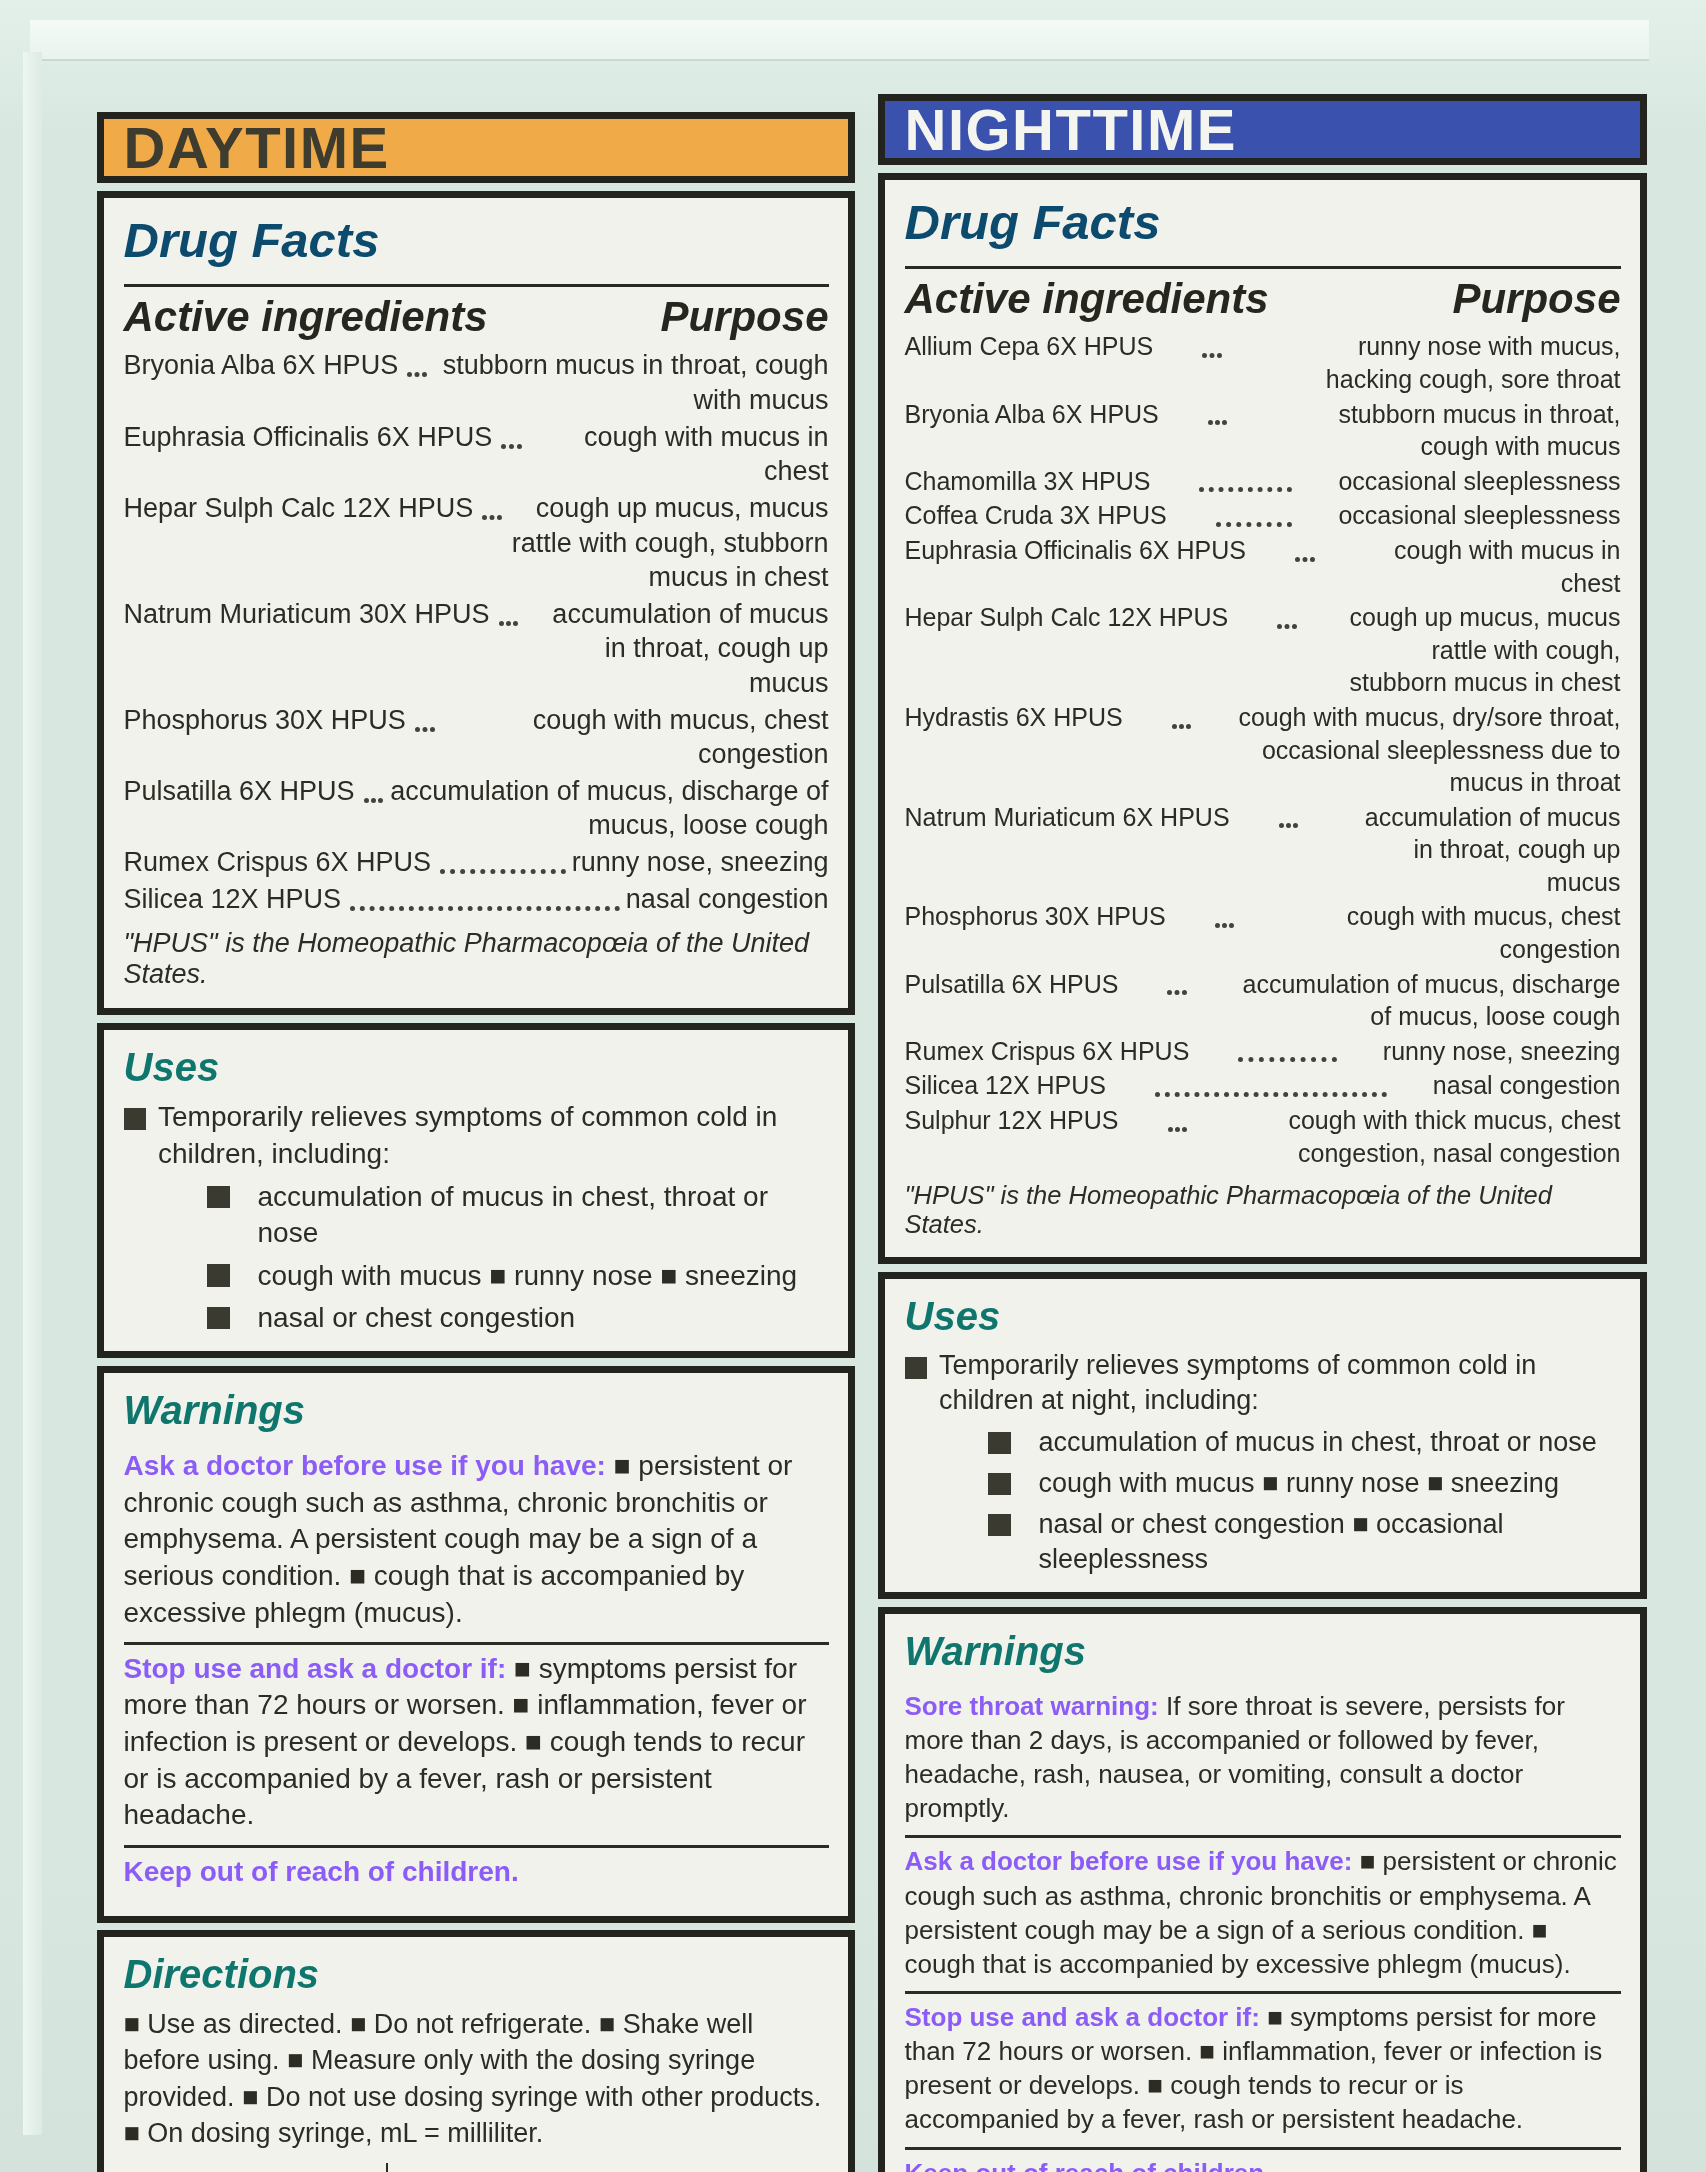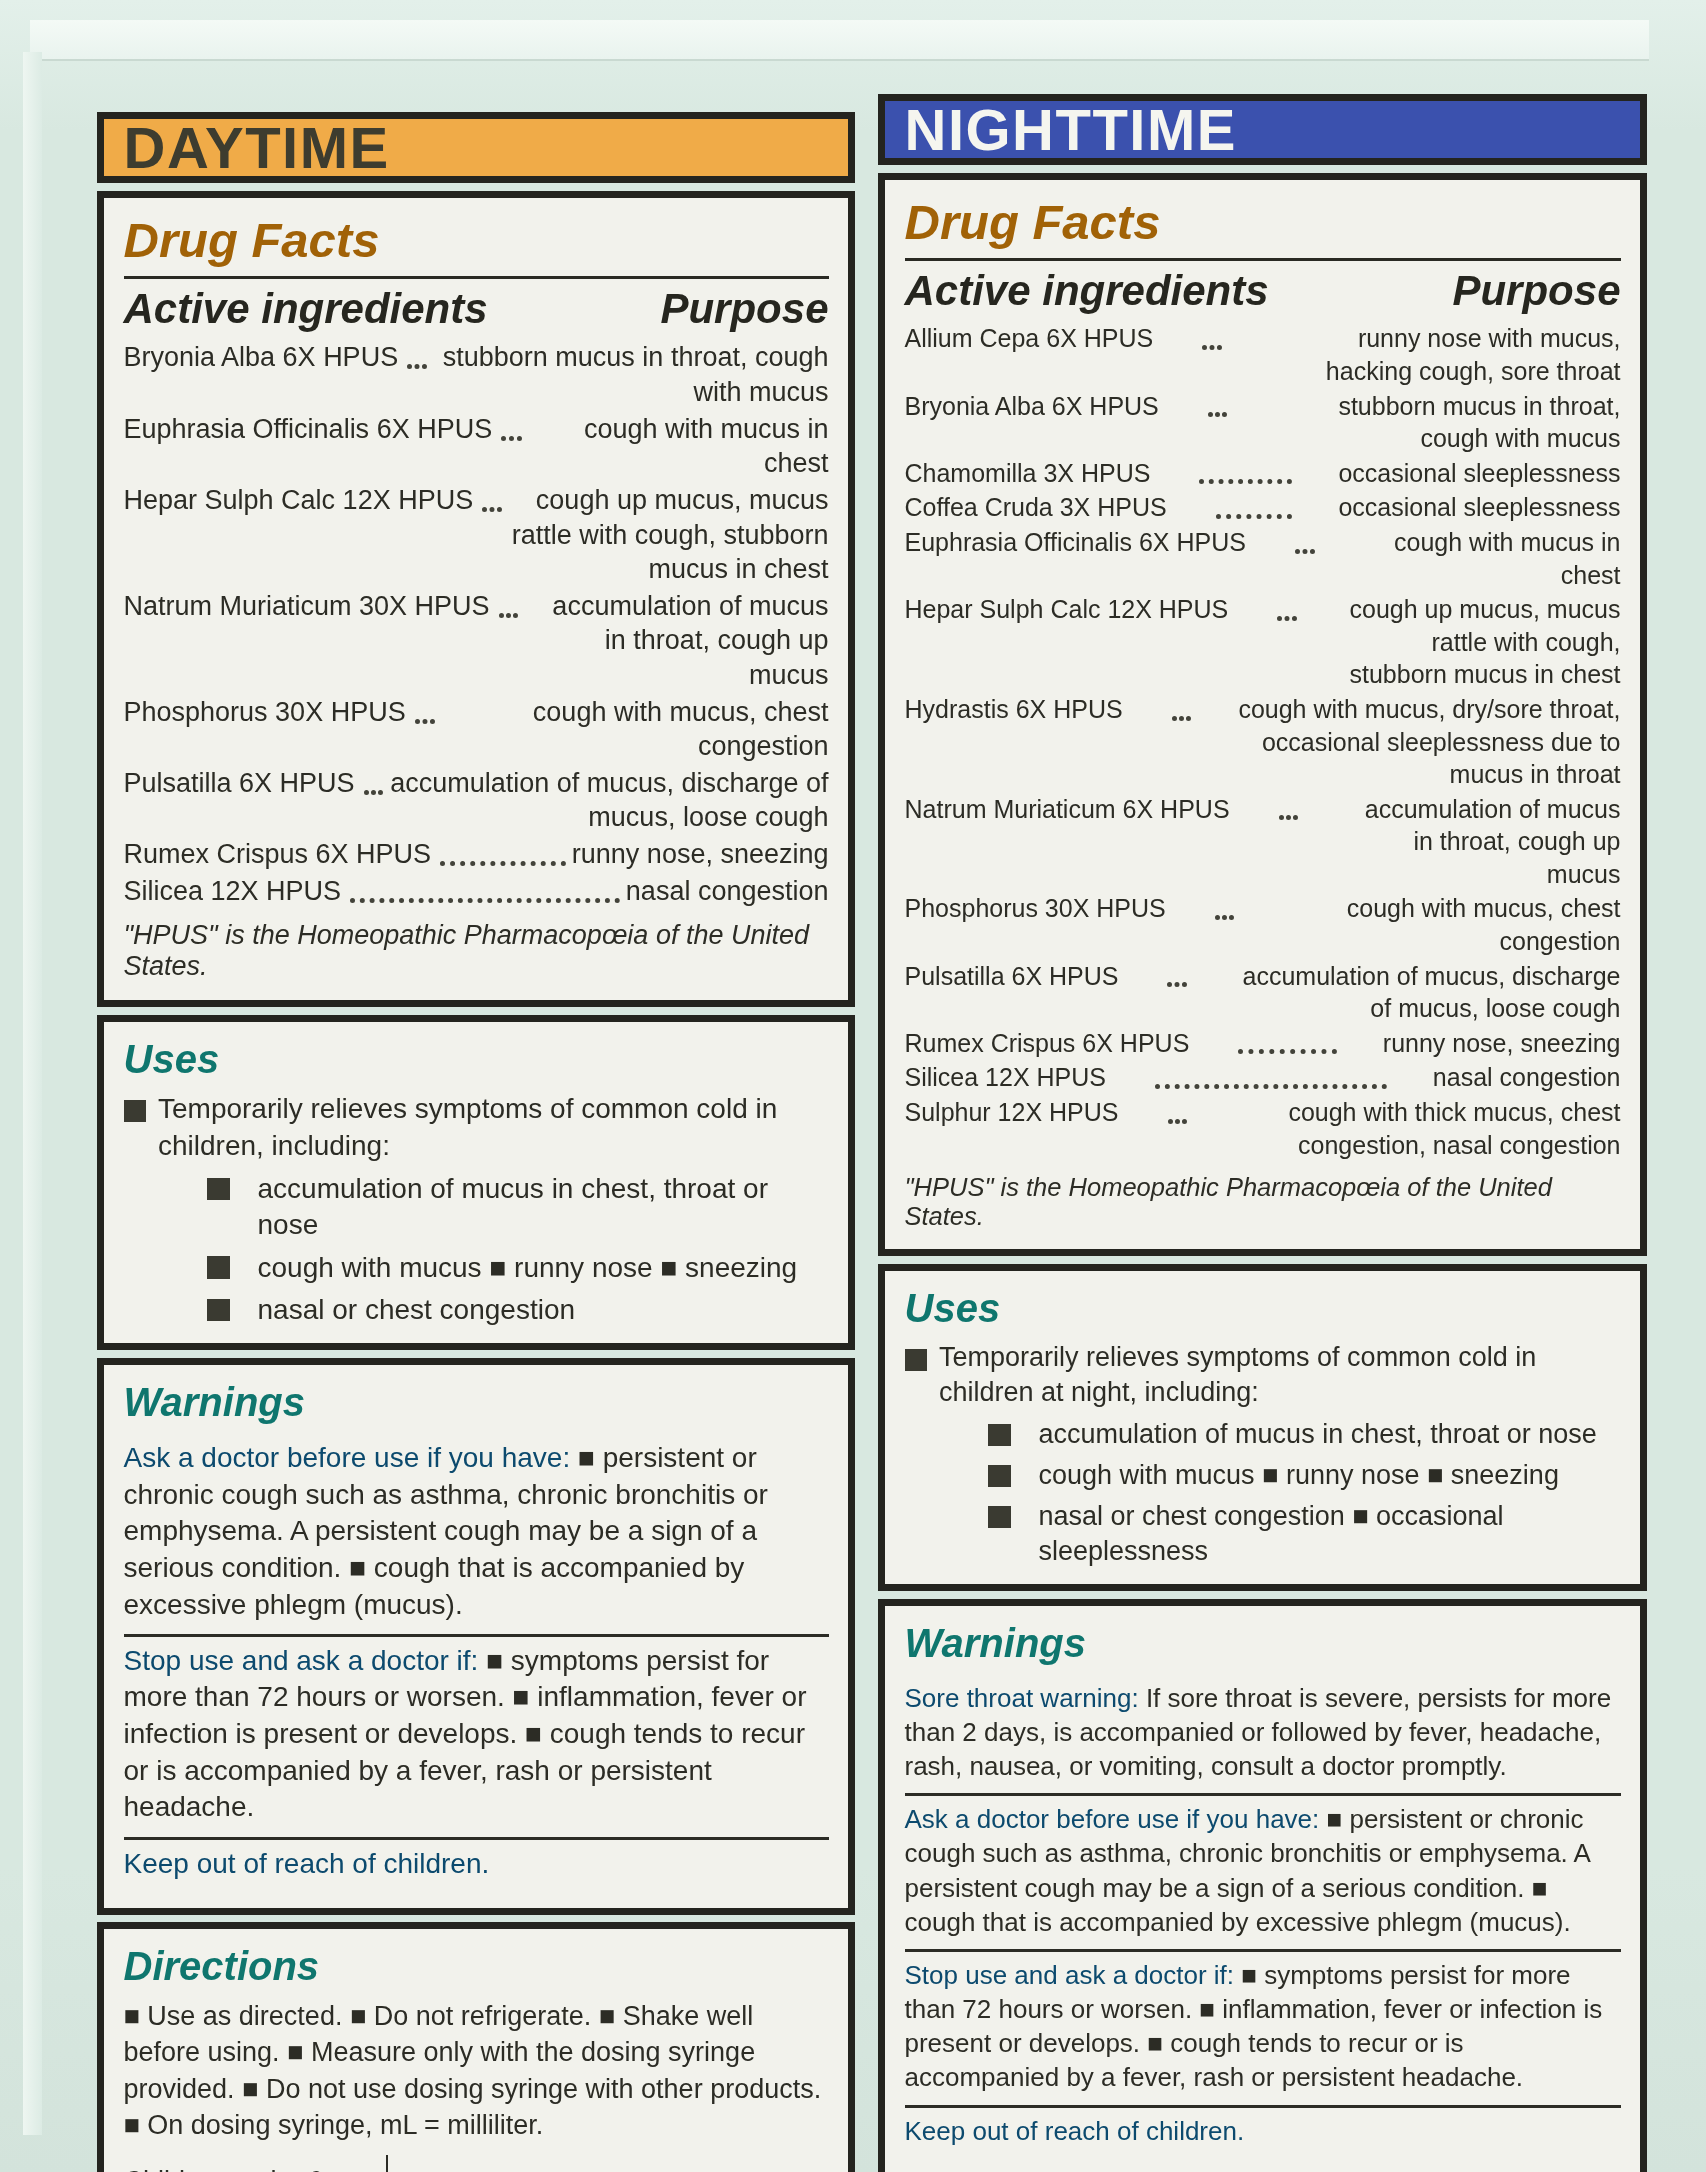--- a/index.html
+++ b/index.html
@@ -22,7 +22,7 @@
   .bar.night{background:#3b51ae;color:#f5f5ef;}
   .box{border:7.5px solid #24241f;background:#f2f2ec;padding:10.5px 19.5px 15px;}
   .drugfacts{font-style:italic;font-weight:700;font-size:49px;line-height:1.1;
-    margin:6px 0 8px;color:#a16207;}
+    margin:6px 0 16px;color:#0c4a6e;}
   .rule{border-top:3.7px solid #2a2a23;margin:0 0 4.5px;}
   .ai-head{display:flex;justify-content:space-between;font-style:italic;font-weight:700;
     font-size:42px;margin:6px 0 7.5px;color:#26261f;}

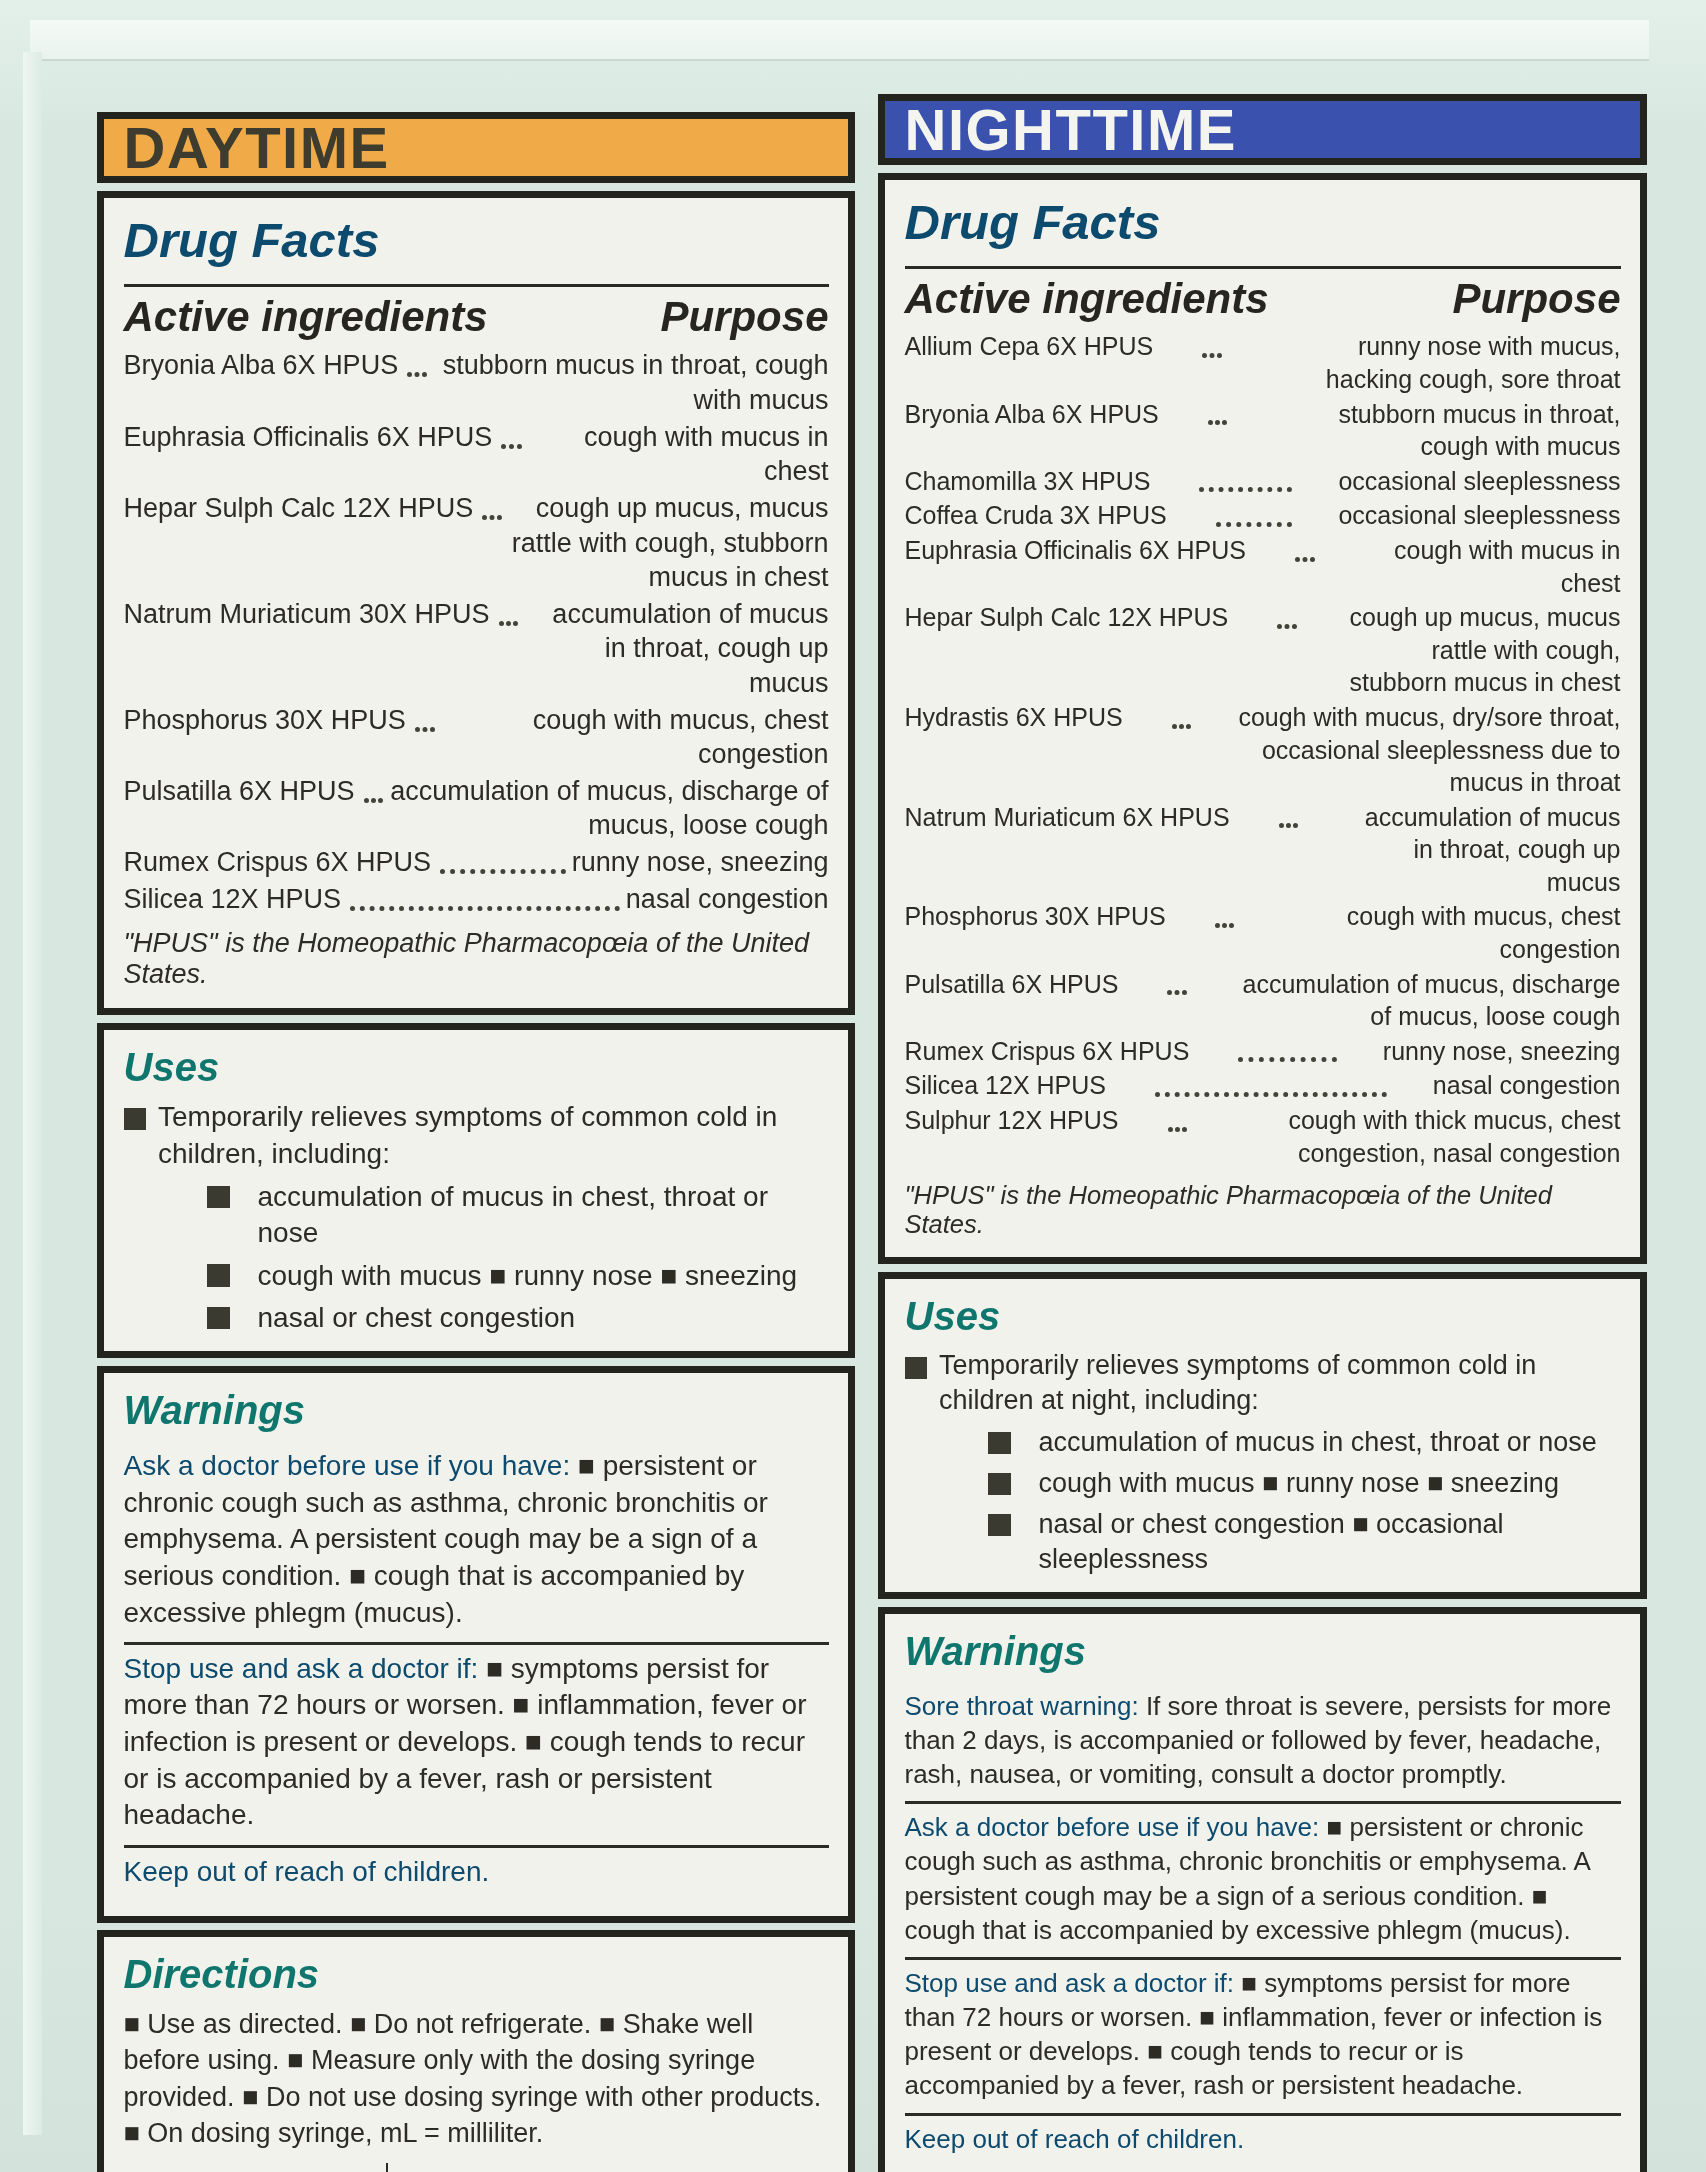--- a/index.html
+++ b/index.html
@@ -45,7 +45,7 @@
   .warn-item{padding:6px 0 10.5px;font-size:28px;line-height:1.31;}
   .panel.right .warn-item{font-size:26px;}
   .warn-item + .warn-item{border-top:3px solid #2c2c25;}
-  .warn-label{font-weight:400;color:#0c4a6e;}
+  .warn-label{font-weight:700;color:#8b5cf6;}
   .dir-intro{font-size:27px;line-height:1.34;margin:1.5px 0 12px;}
   .dose-table{margin-top:3px;}
   .dose-row{display:flex;}

